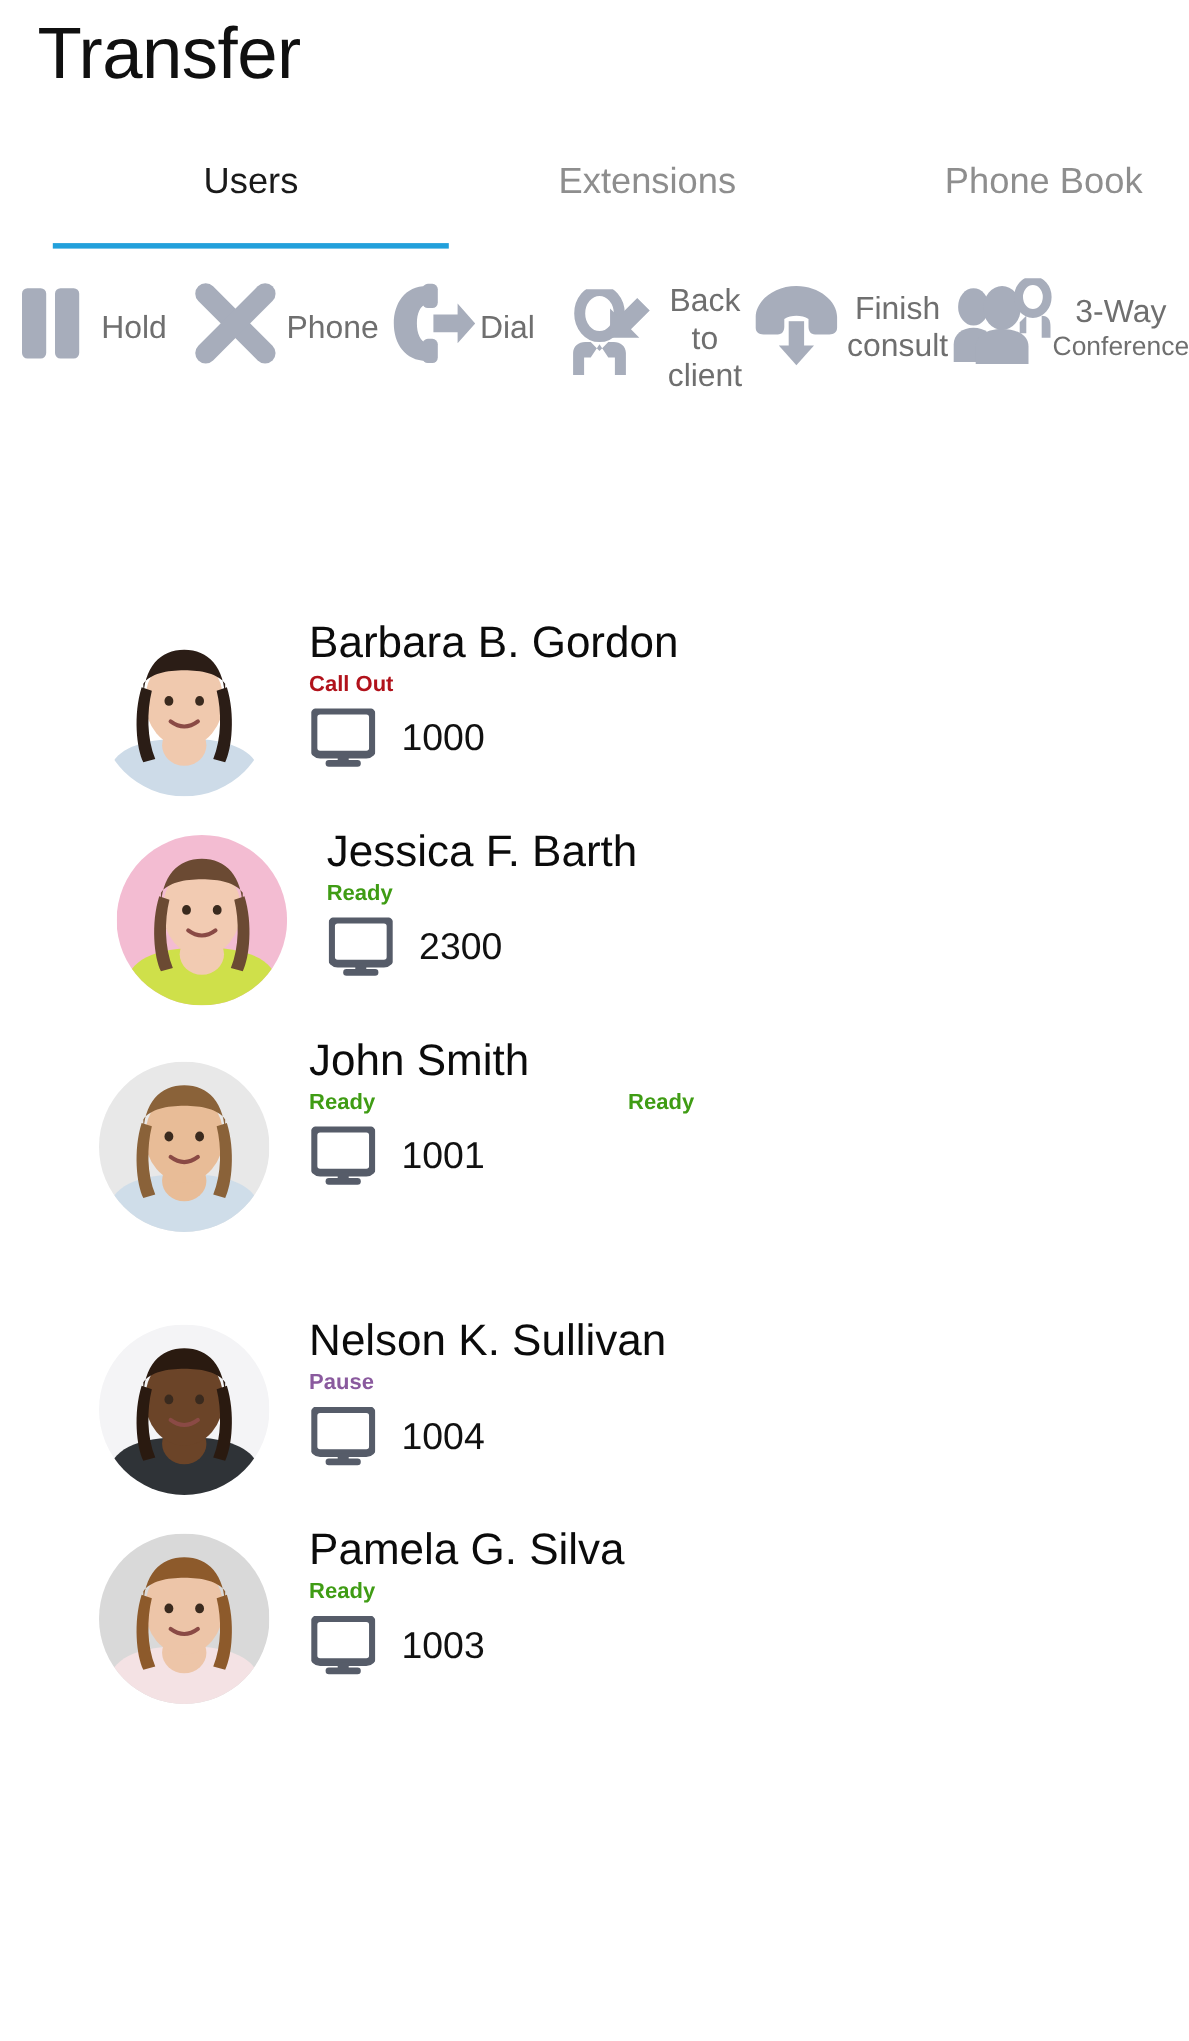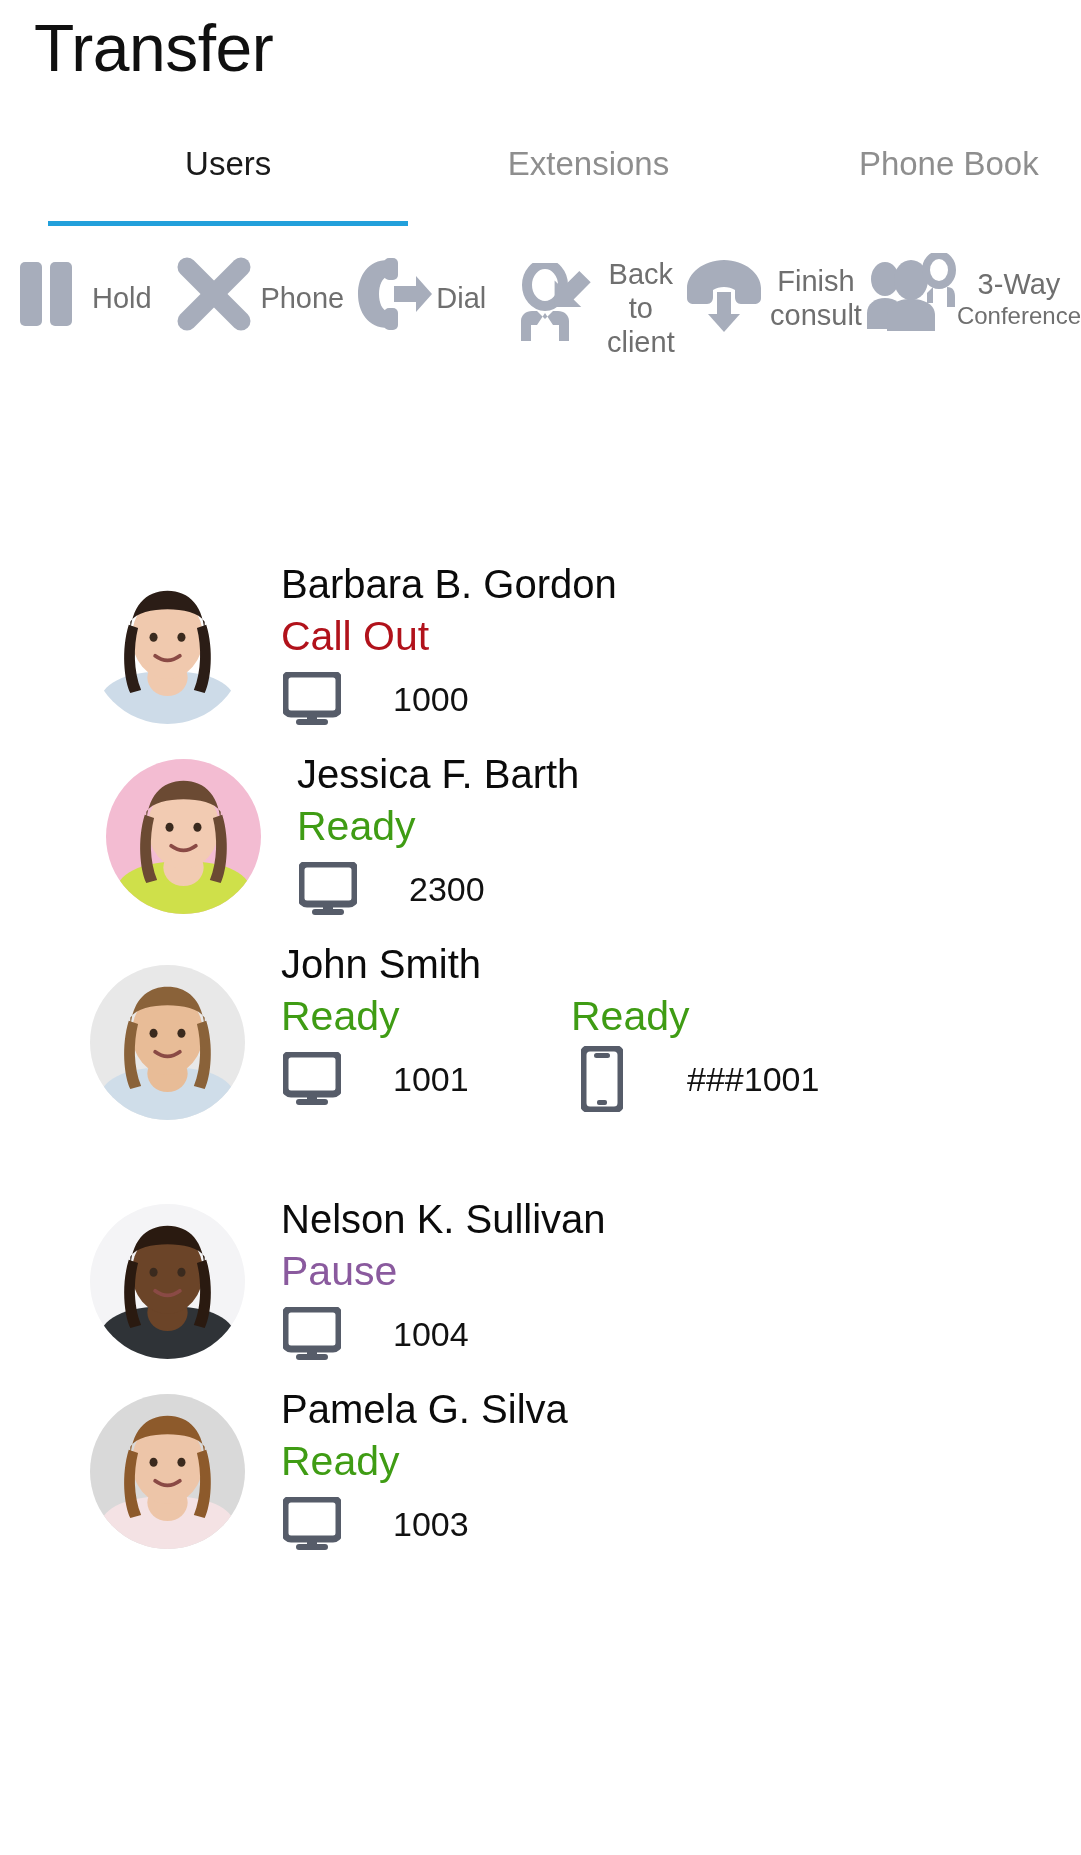--- a/index.html
+++ b/index.html
@@ -155,9 +155,9 @@
     flex: 0 0 auto;
   }
   .dev-status {
-    font-size: 41px;
+    font-size: 20px;
     line-height: 1.35;
-    font-weight: 400;
+    font-weight: 700;
   }
   .dev-line {
     display: flex;

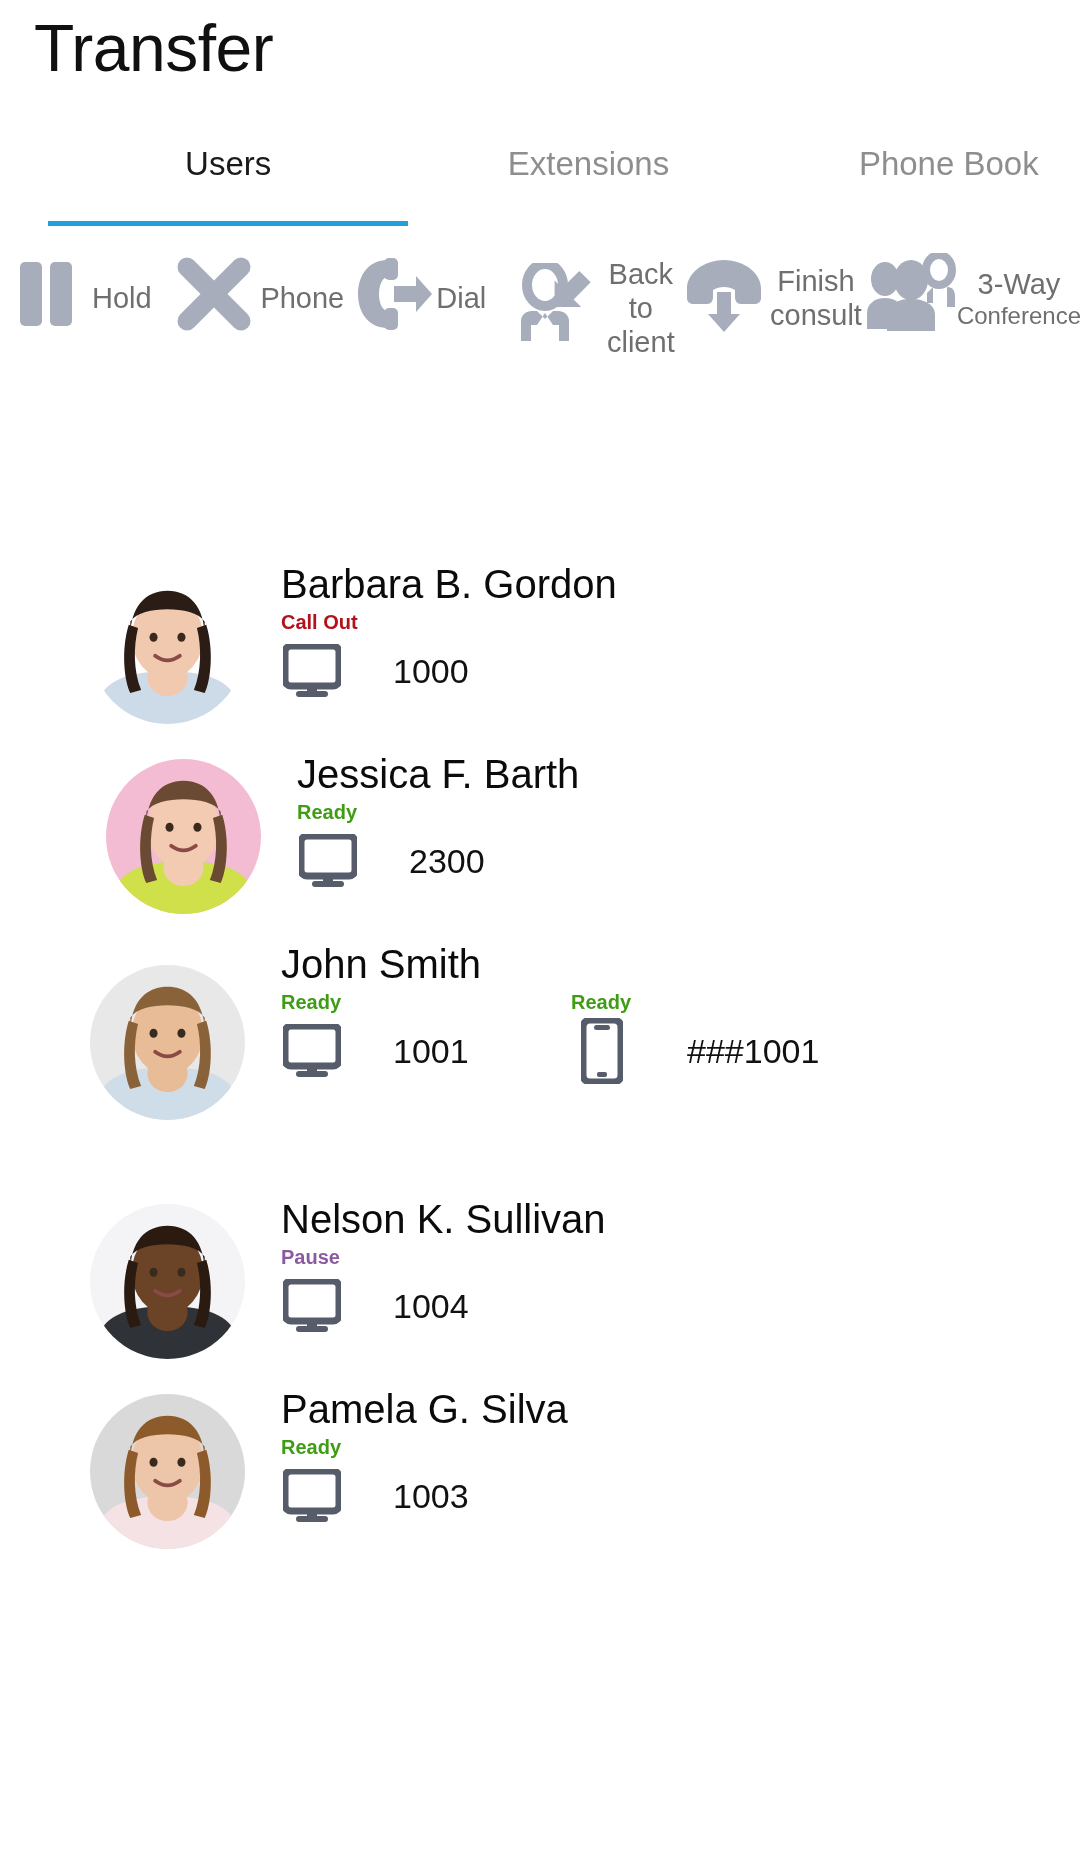--- a/index.html
+++ b/index.html
@@ -164,7 +164,6 @@
     align-items: center;
     margin-top: 4px;
     height: 62px;
-    gap: 28px;
   }
   .dev-ico {
     width: 62px;

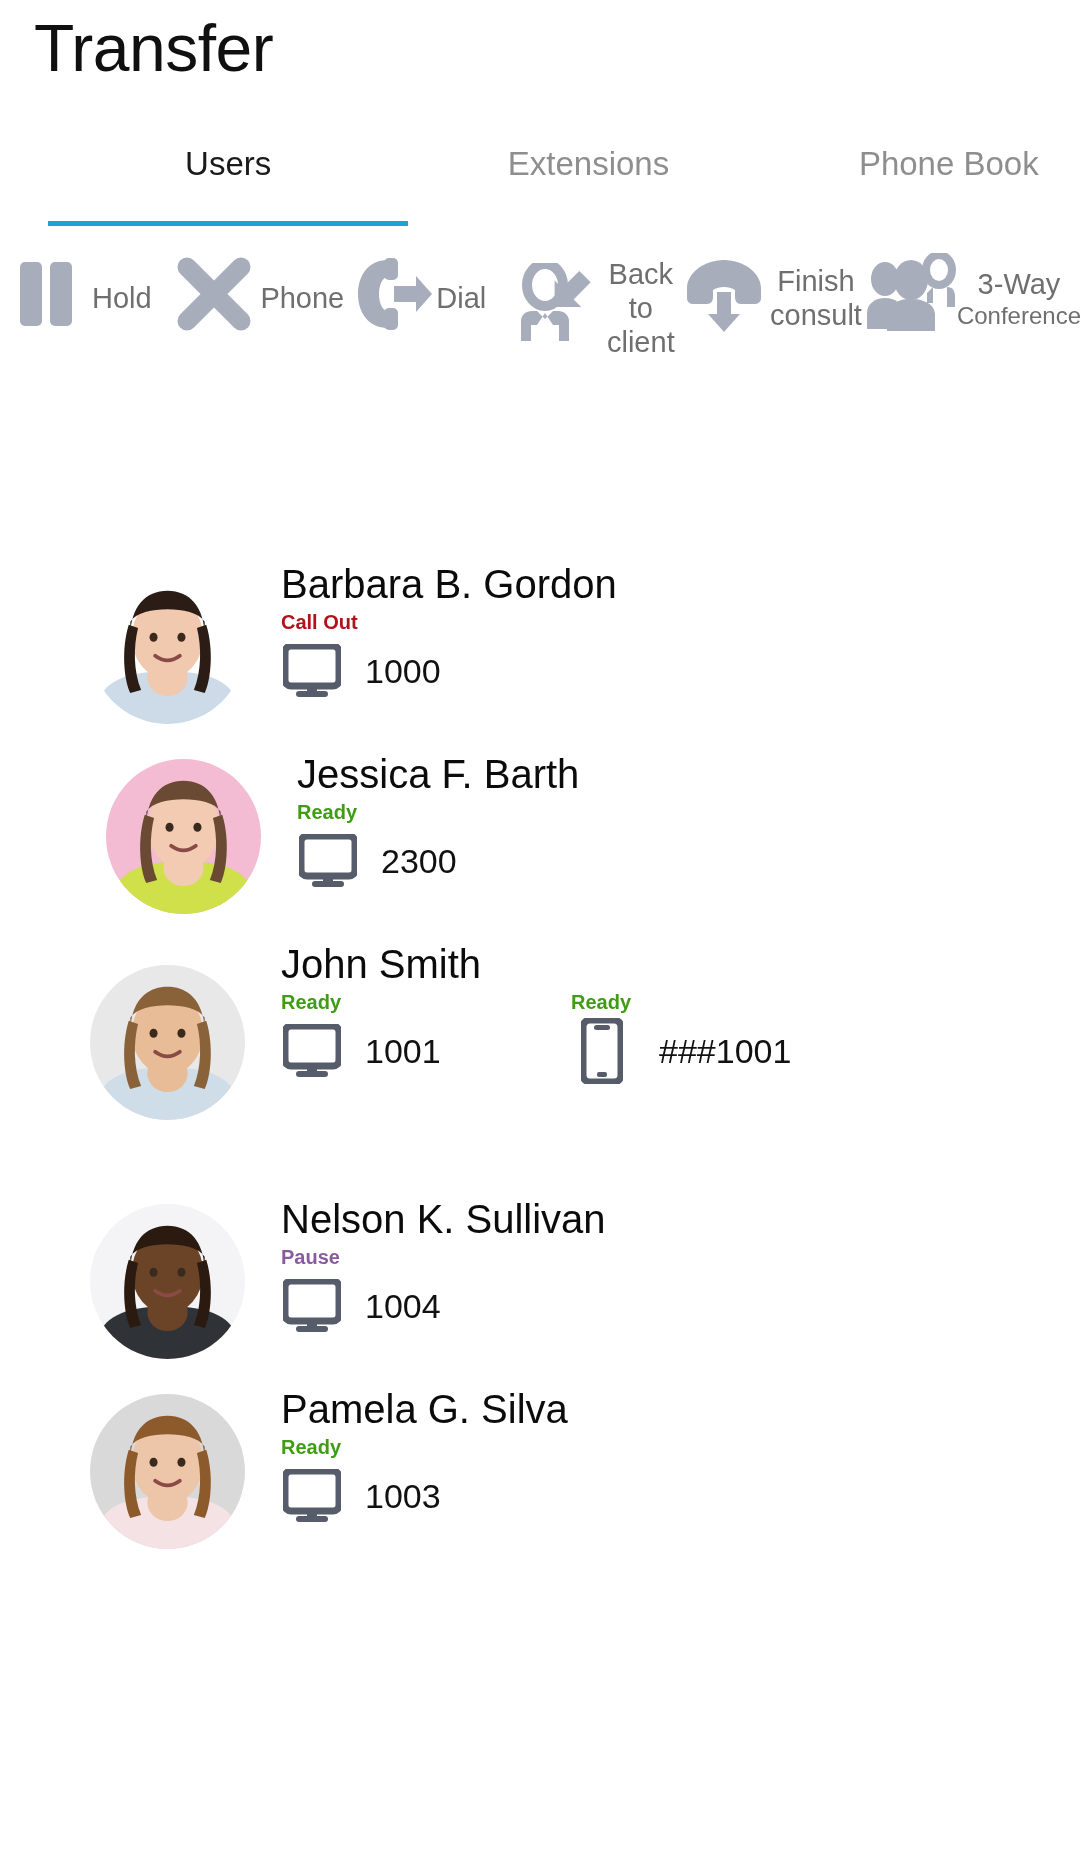--- a/index.html
+++ b/index.html
@@ -374,16 +374,6 @@
             </div>
             <div class="dev-col mobile">
               <div class="dev-status" style="color:#3f9c14">Ready</div>
-              <div class="dev-line">
-                <span class="dev-ico">
-                  <svg width="42" height="66" viewBox="0 0 42 66">
-        <rect x="2" y="2" width="38" height="62" rx="7" fill="none" stroke="#565c69" stroke-width="7"></rect>
-        <rect x="13" y="7" width="16" height="5" rx="2.5" fill="#565c69"></rect>
-        <rect x="16" y="54" width="10" height="5" rx="2" fill="#565c69"></rect>
-      </svg>
-                </span>
-                <span class="dev-num">###1001</span>
-              </div>
             </div>
           </div>
         </div>

